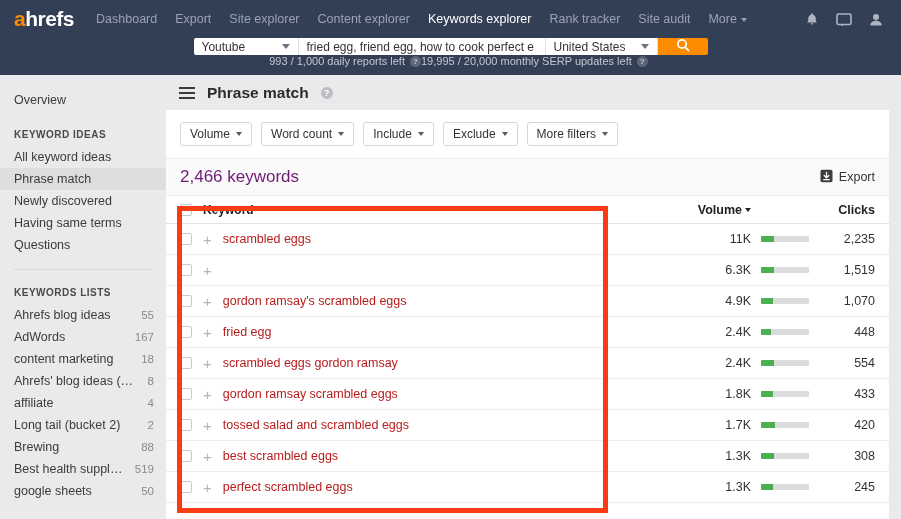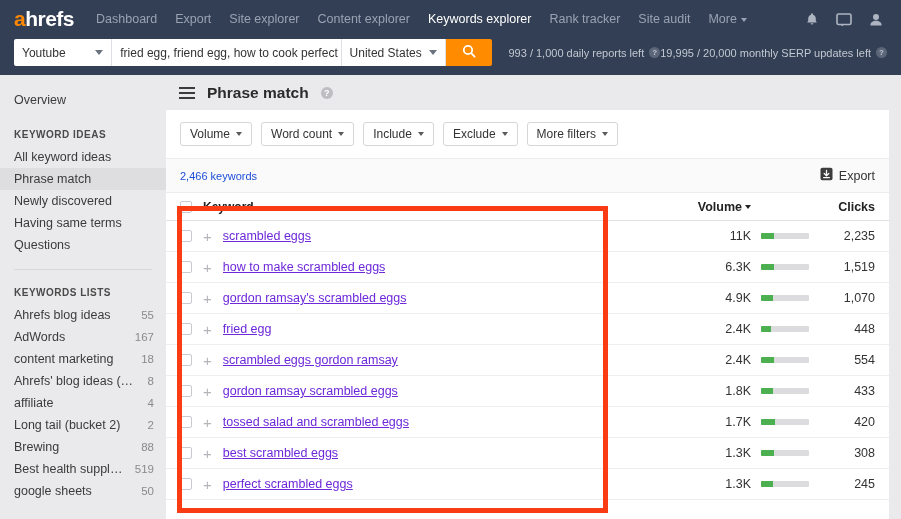--- a/index.html
+++ b/index.html
@@ -33,7 +33,7 @@
   
   .searchrow {
     height: 37px; background: #333f54;
-    display: flex; align-items: center; padding: 0 14px 8px 14px;
+    display: flex; align-items: center; padding: 0 14px 8px 14px; flex-direction: column;
   }
   .searchbox { display: flex; height: 27px; border-radius: 2px; overflow: hidden; }
   .sb-select {

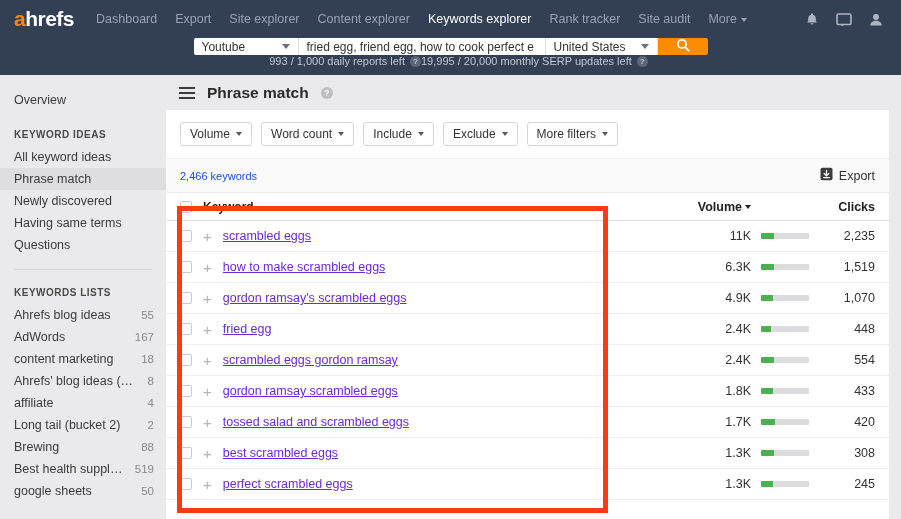--- a/index.html
+++ b/index.html
@@ -111,7 +111,7 @@
     border-top: 1px solid #ececee; border-bottom: 1px solid #ececee;
     background: #fafafa;
   }
-  .kwcount { font-size: 11px; color: #1d4ed8; }
+  .kwcount { font-size: 17px; color: #701a75; }
   .export { margin-left: auto; display: flex; align-items: center; gap: 6px; font-size: 12.5px; color: #333; cursor: pointer; }
 
   

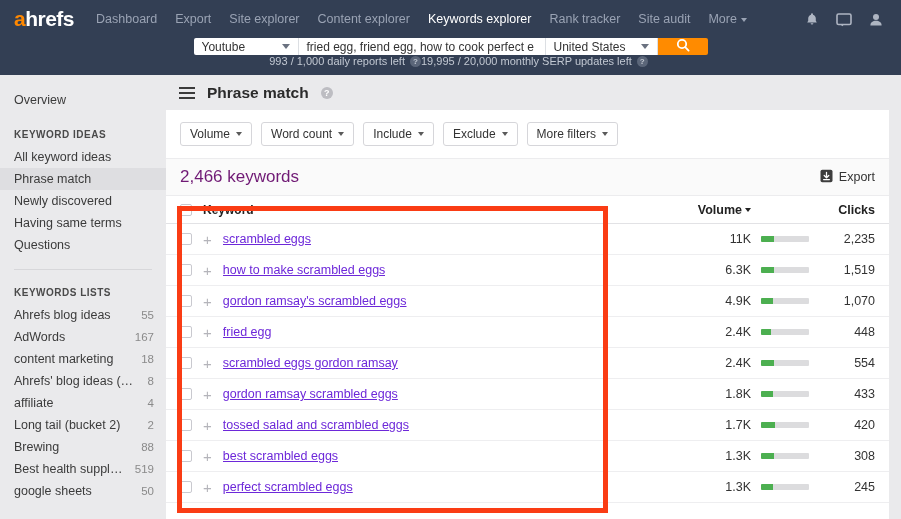--- a/index.html
+++ b/index.html
@@ -124,7 +124,7 @@
   }
   .c-kw { flex: 1; display: flex; align-items: center; gap: 11px; min-width: 0; }
   .plus { color: #b4b4ba; font-size: 15px; line-height: 1; user-select: none; cursor: pointer; }
-  .kwlink { color: #6d28d9; font-size: 12.5px; white-space: nowrap; overflow: hidden; text-overflow: ellipsis; cursor: pointer; text-decoration: underline; }
+  .kwlink { color: #b91c1c; font-size: 12.5px; white-space: nowrap; overflow: hidden; text-overflow: ellipsis; cursor: pointer; }
   .c-vol { width: 66px; text-align: right; font-size: 12.5px; color: #333; }
   .c-bar { width: 62px; display: flex; justify-content: flex-start; padding-left: 10px; }
   .bar-track { width: 48px; height: 6px; background: #dcdcde; border-radius: 1px; overflow: hidden; }

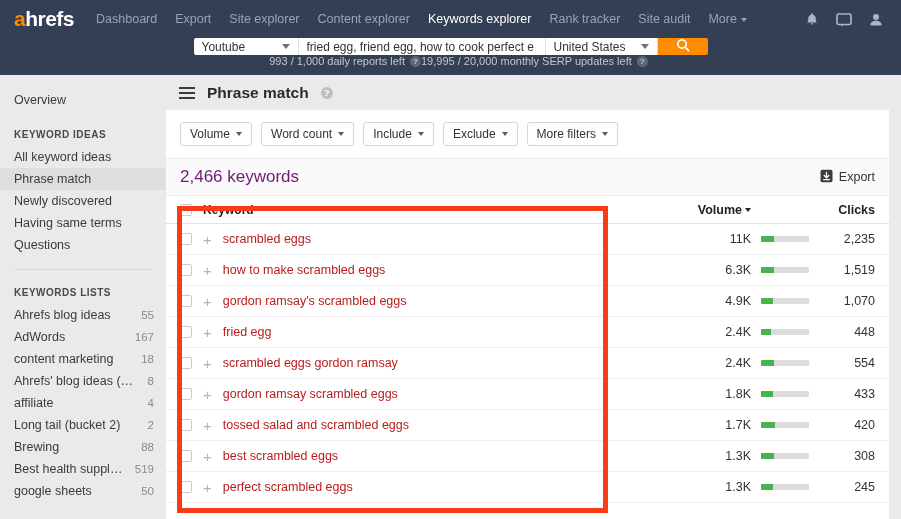--- a/index.html
+++ b/index.html
@@ -359,7 +359,6 @@
             <div class="c-kw">
               <span class="cb"></span>
               <span class="plus">+</span>
-              <span class="kwlink">how to make scrambled eggs</span>
             </div>
             <div class="c-vol">6.3K</div>
             <div class="c-bar">

